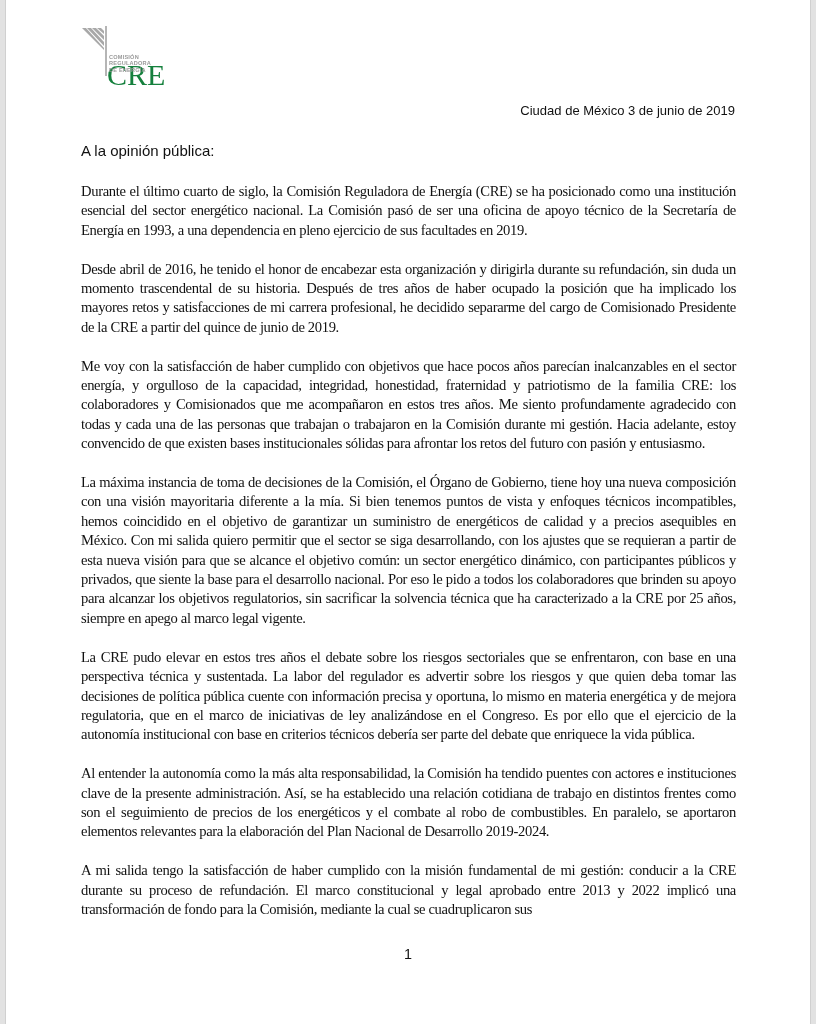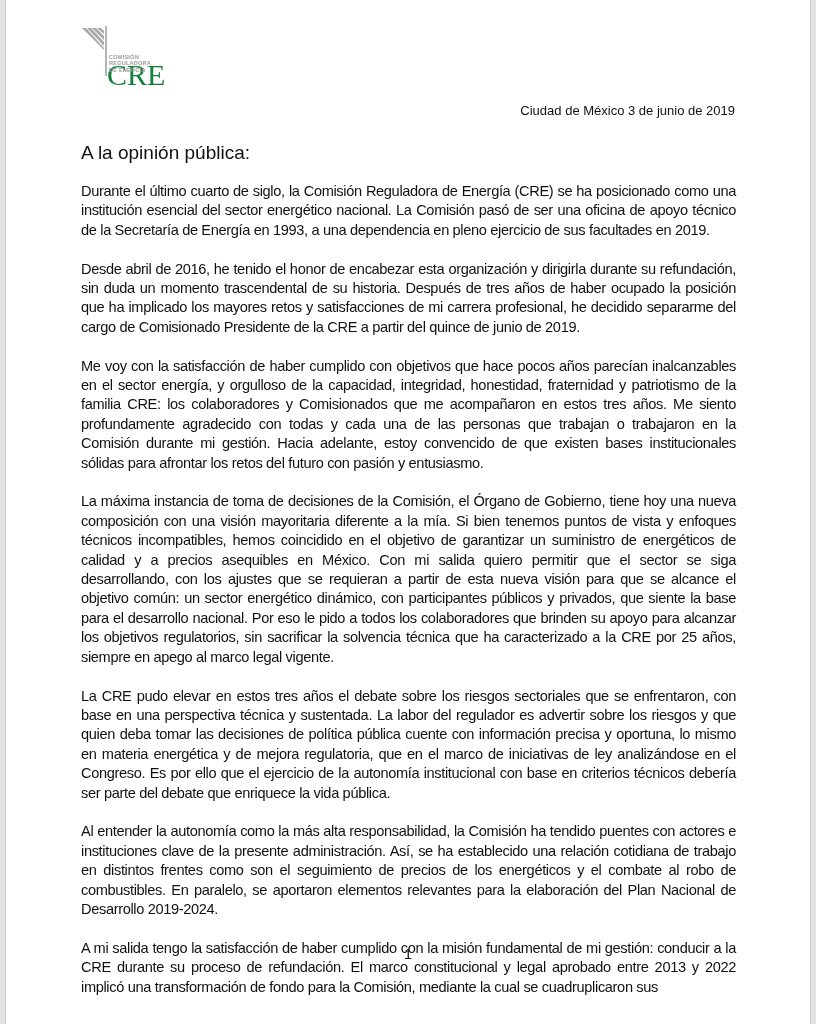--- a/index.html
+++ b/index.html
@@ -37,7 +37,7 @@
     position: absolute; right: 81px; top: 103px; font-size: 13px;
   }
   .salutation {
-    position: absolute; left: 81px; top: 142px; font-size: 19px;
+    position: absolute; left: 81px; top: 142px; font-size: 15px;
   }
   .body-text {
     position: absolute; left: 81px; width: 655px;

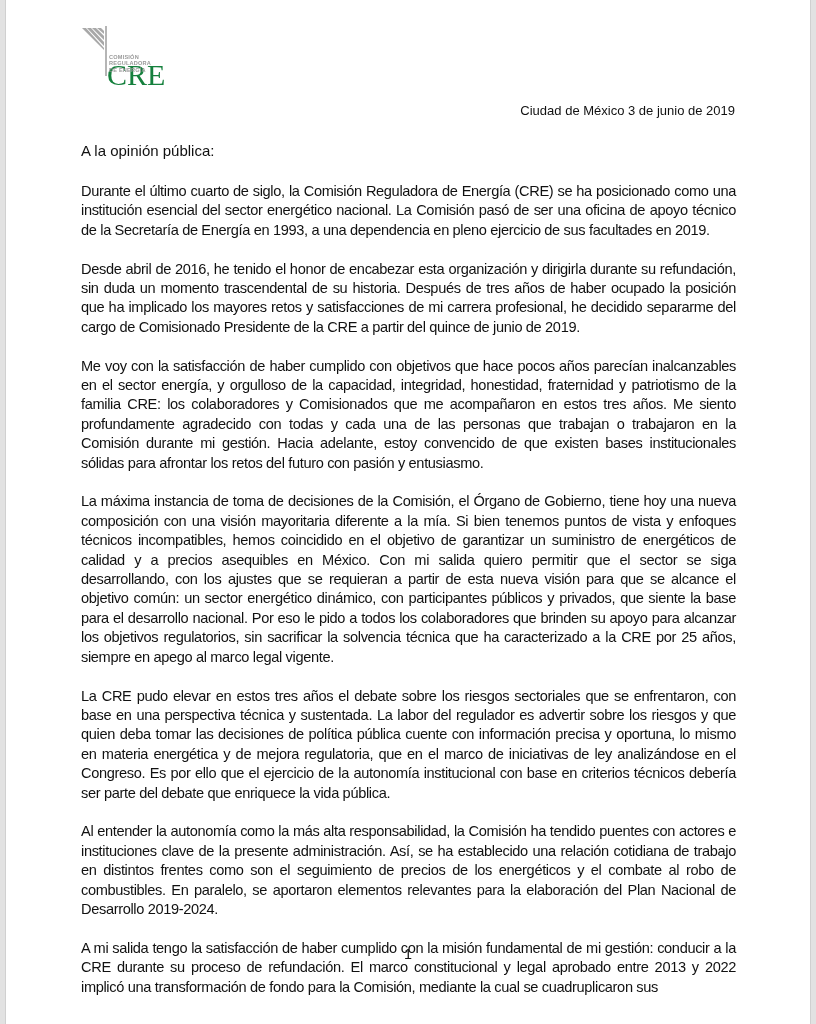--- a/index.html
+++ b/index.html
@@ -44,7 +44,7 @@
     font-size: 14.6px; line-height: 19.4px;
     text-align: justify; letter-spacing: -0.35px;
   }
-  .body-text p { margin: 0 0 19.4px 0; }
+  .body-text p { margin: 0 0 19.4px 0; font-family: Liberation Serif, serif; }
   .page-number {
     position: absolute; left: 0; right: 0; top: 946px; text-align: center; font-size: 14.4px;
   }

